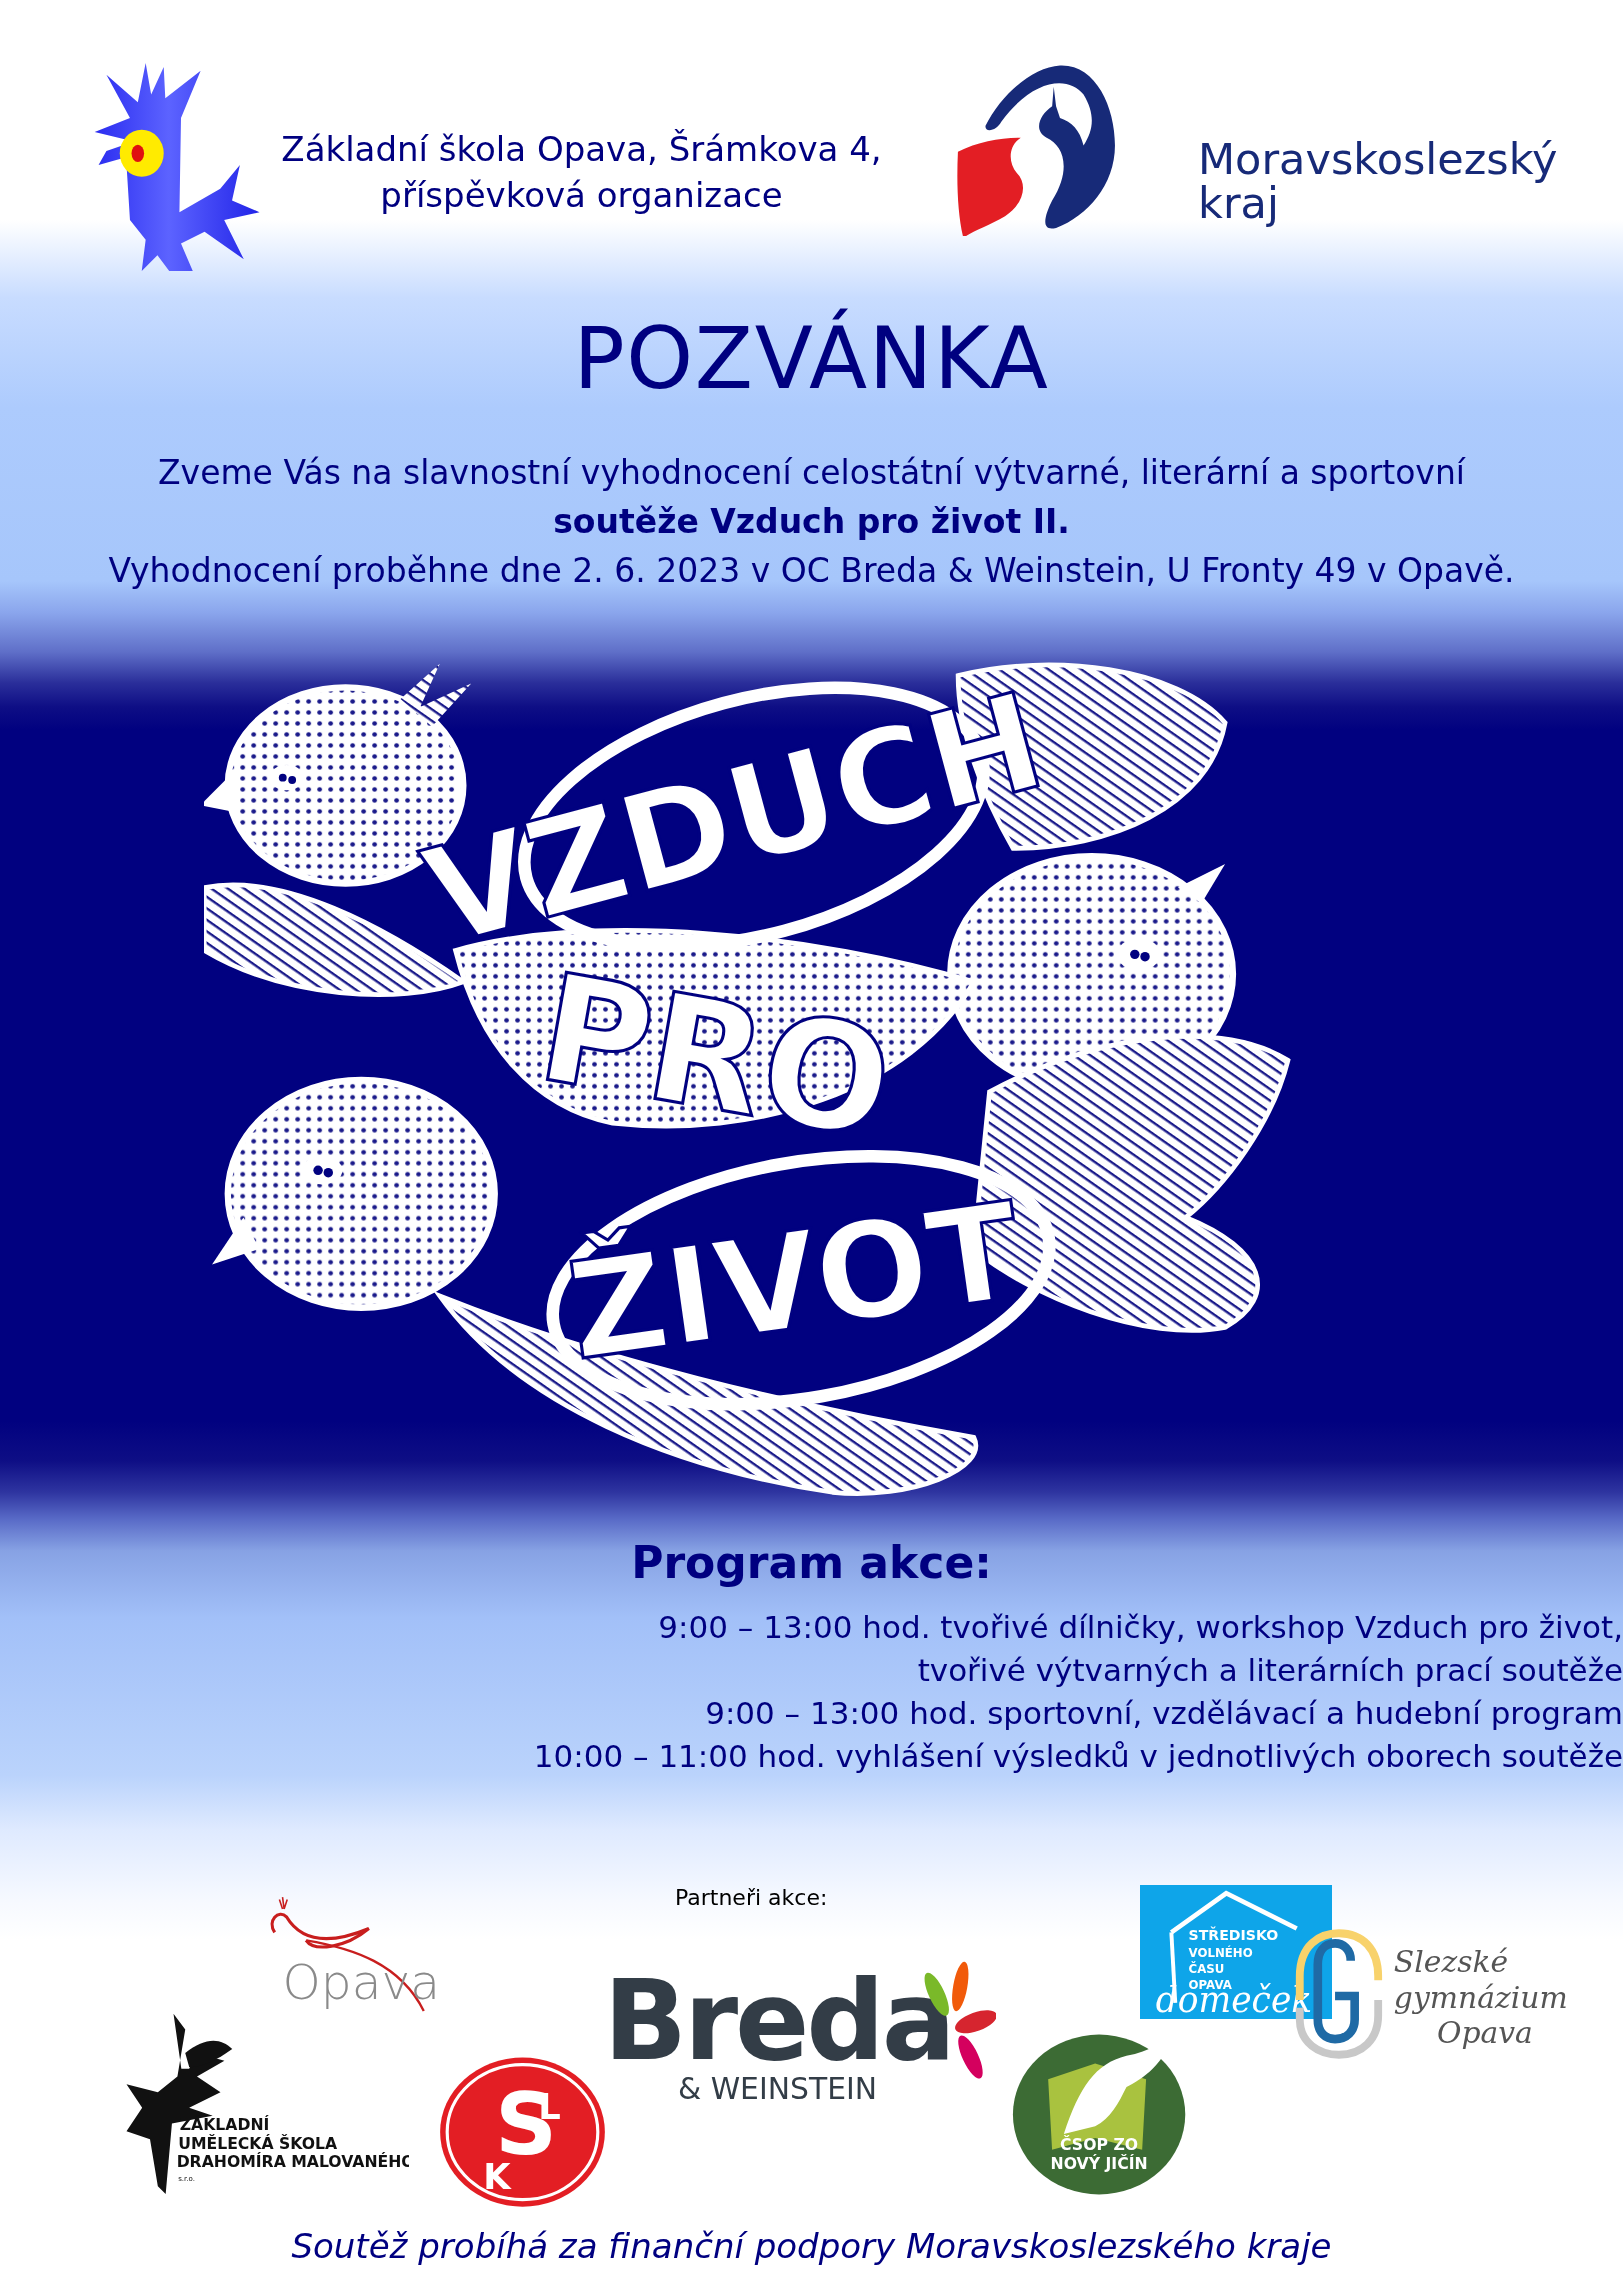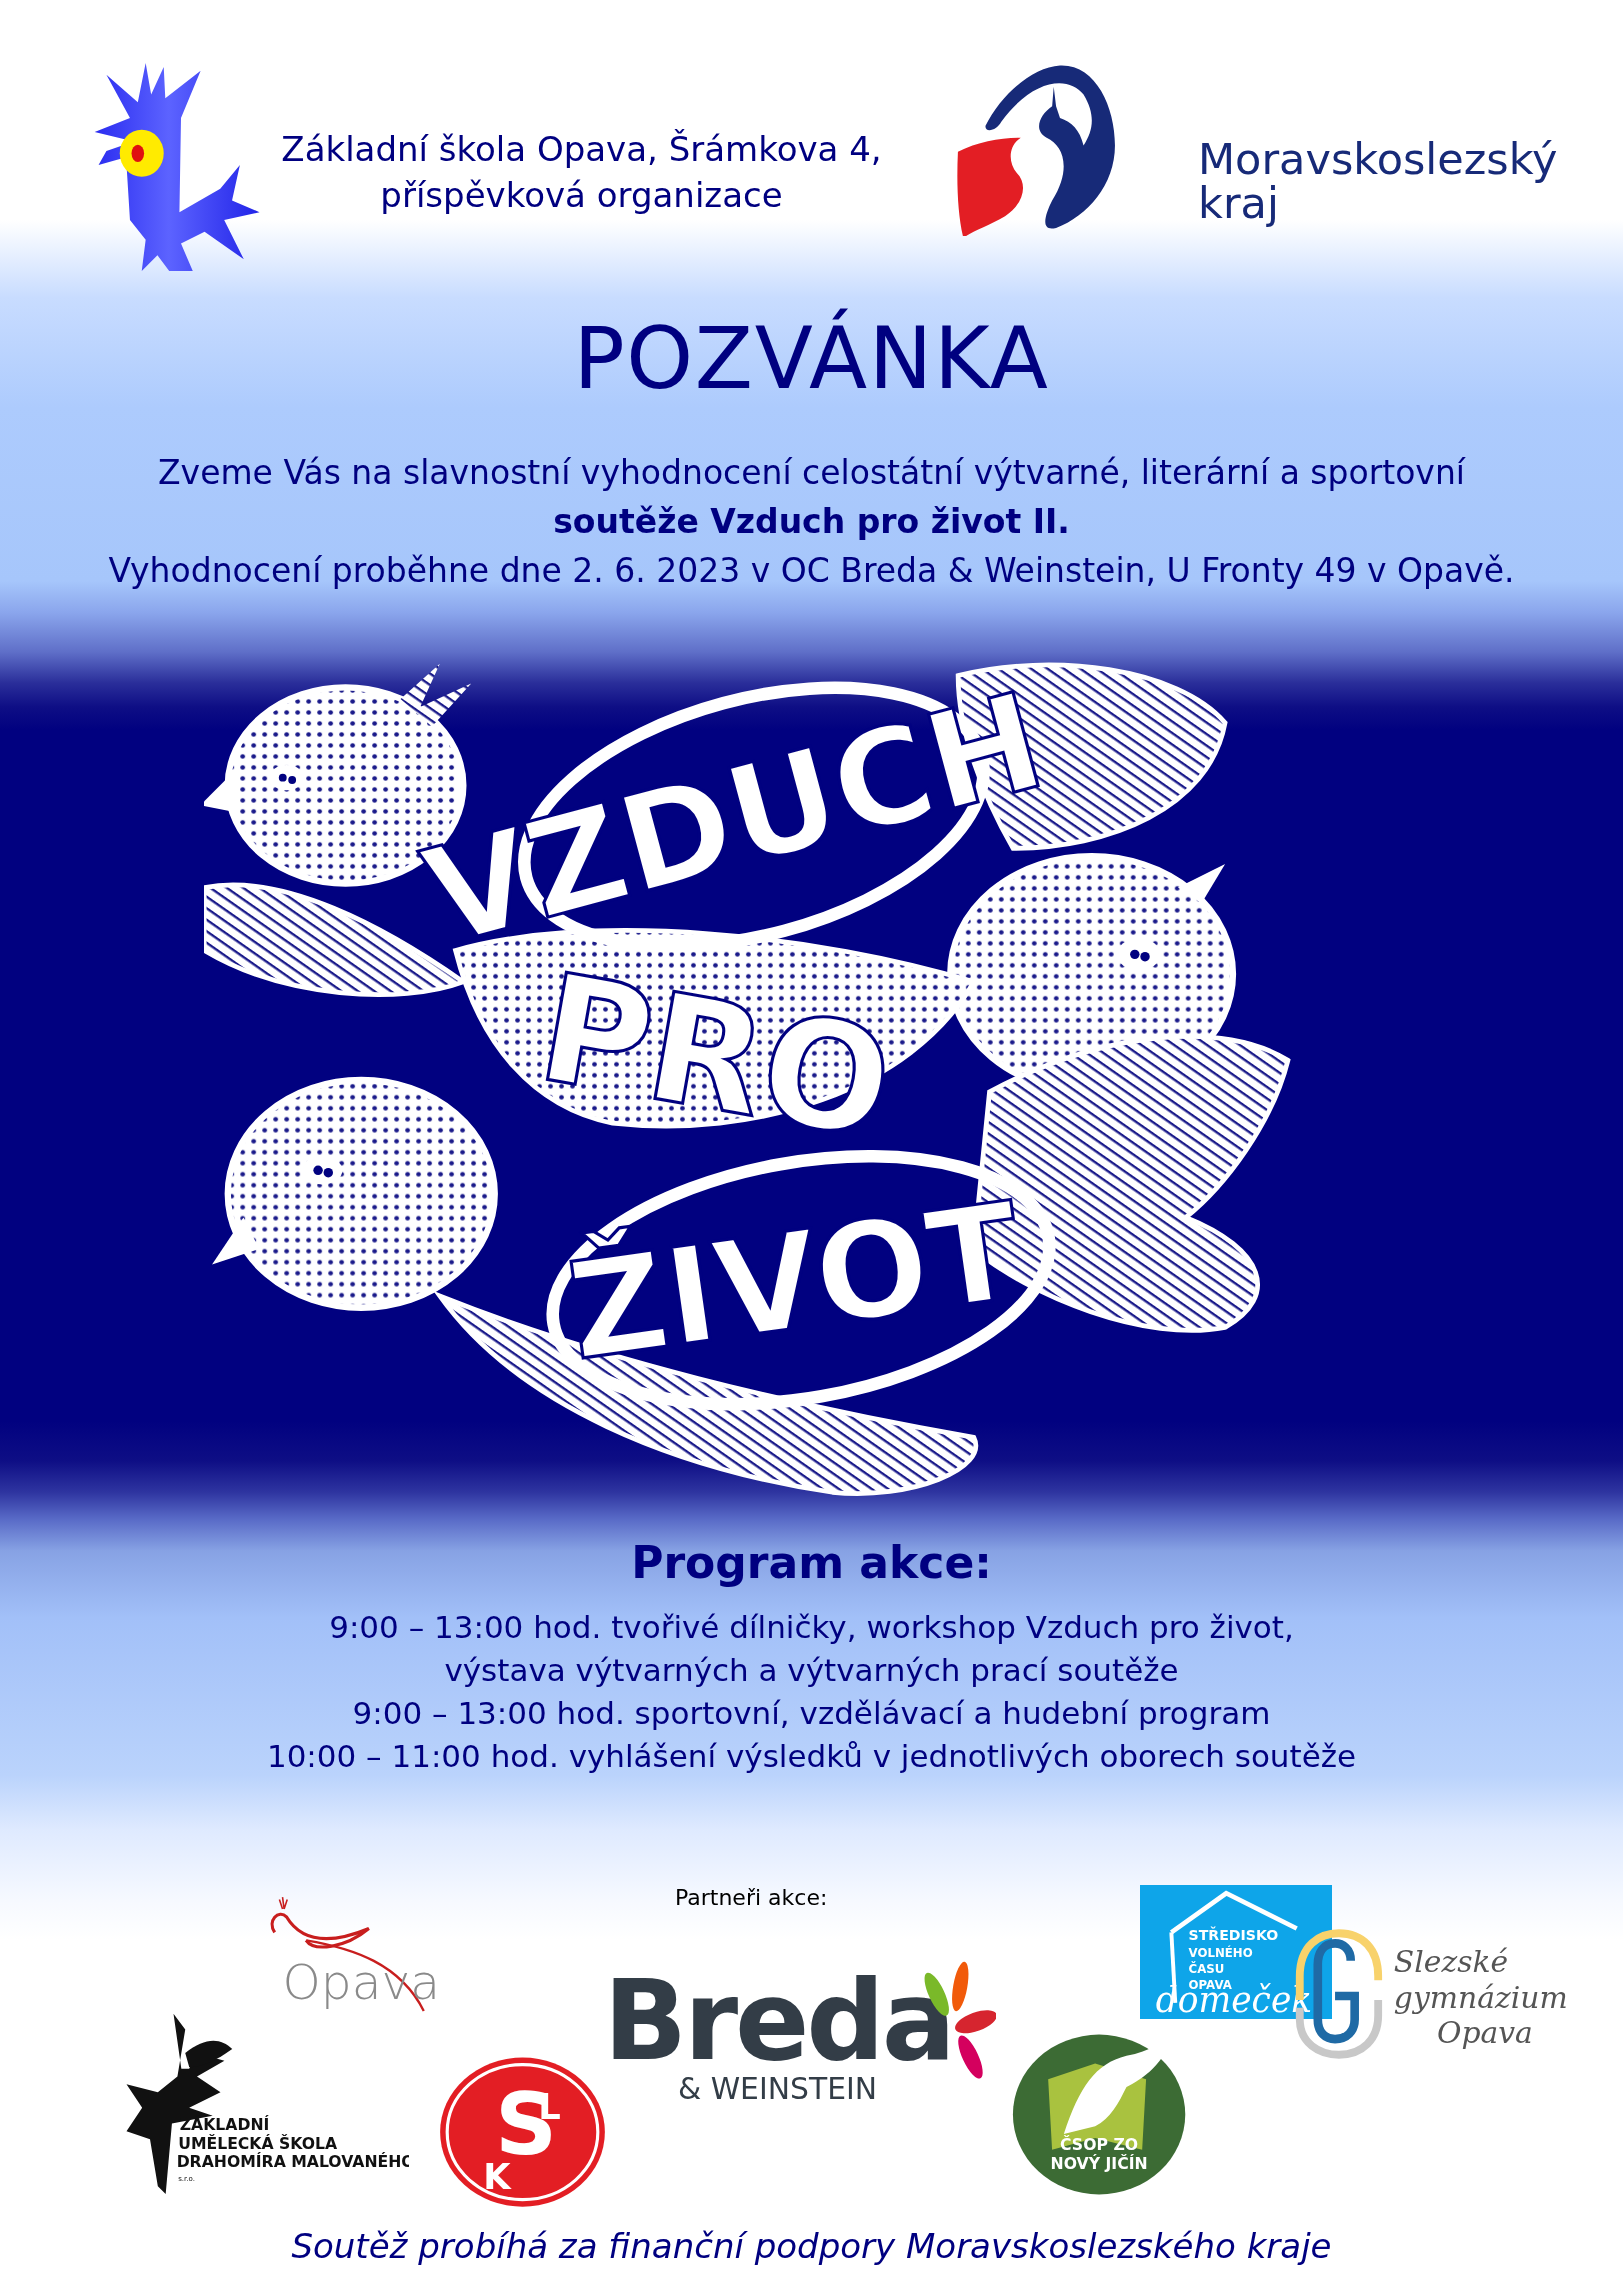--- a/index.html
+++ b/index.html
@@ -35,7 +35,7 @@
 
   
   #program-title { top:1535px; font-size:44px; font-weight:bold; line-height:55px; color:#000080; }
-  #program-list { top:1606px; font-size:31px; line-height:43px; color:#000080; list-style:none; }
+  #program-list { top:1606px; font-size:31px; line-height:43px; color:#000080; list-style:none;text-align:right; }
   #program-list li { white-space:nowrap; }
 
   

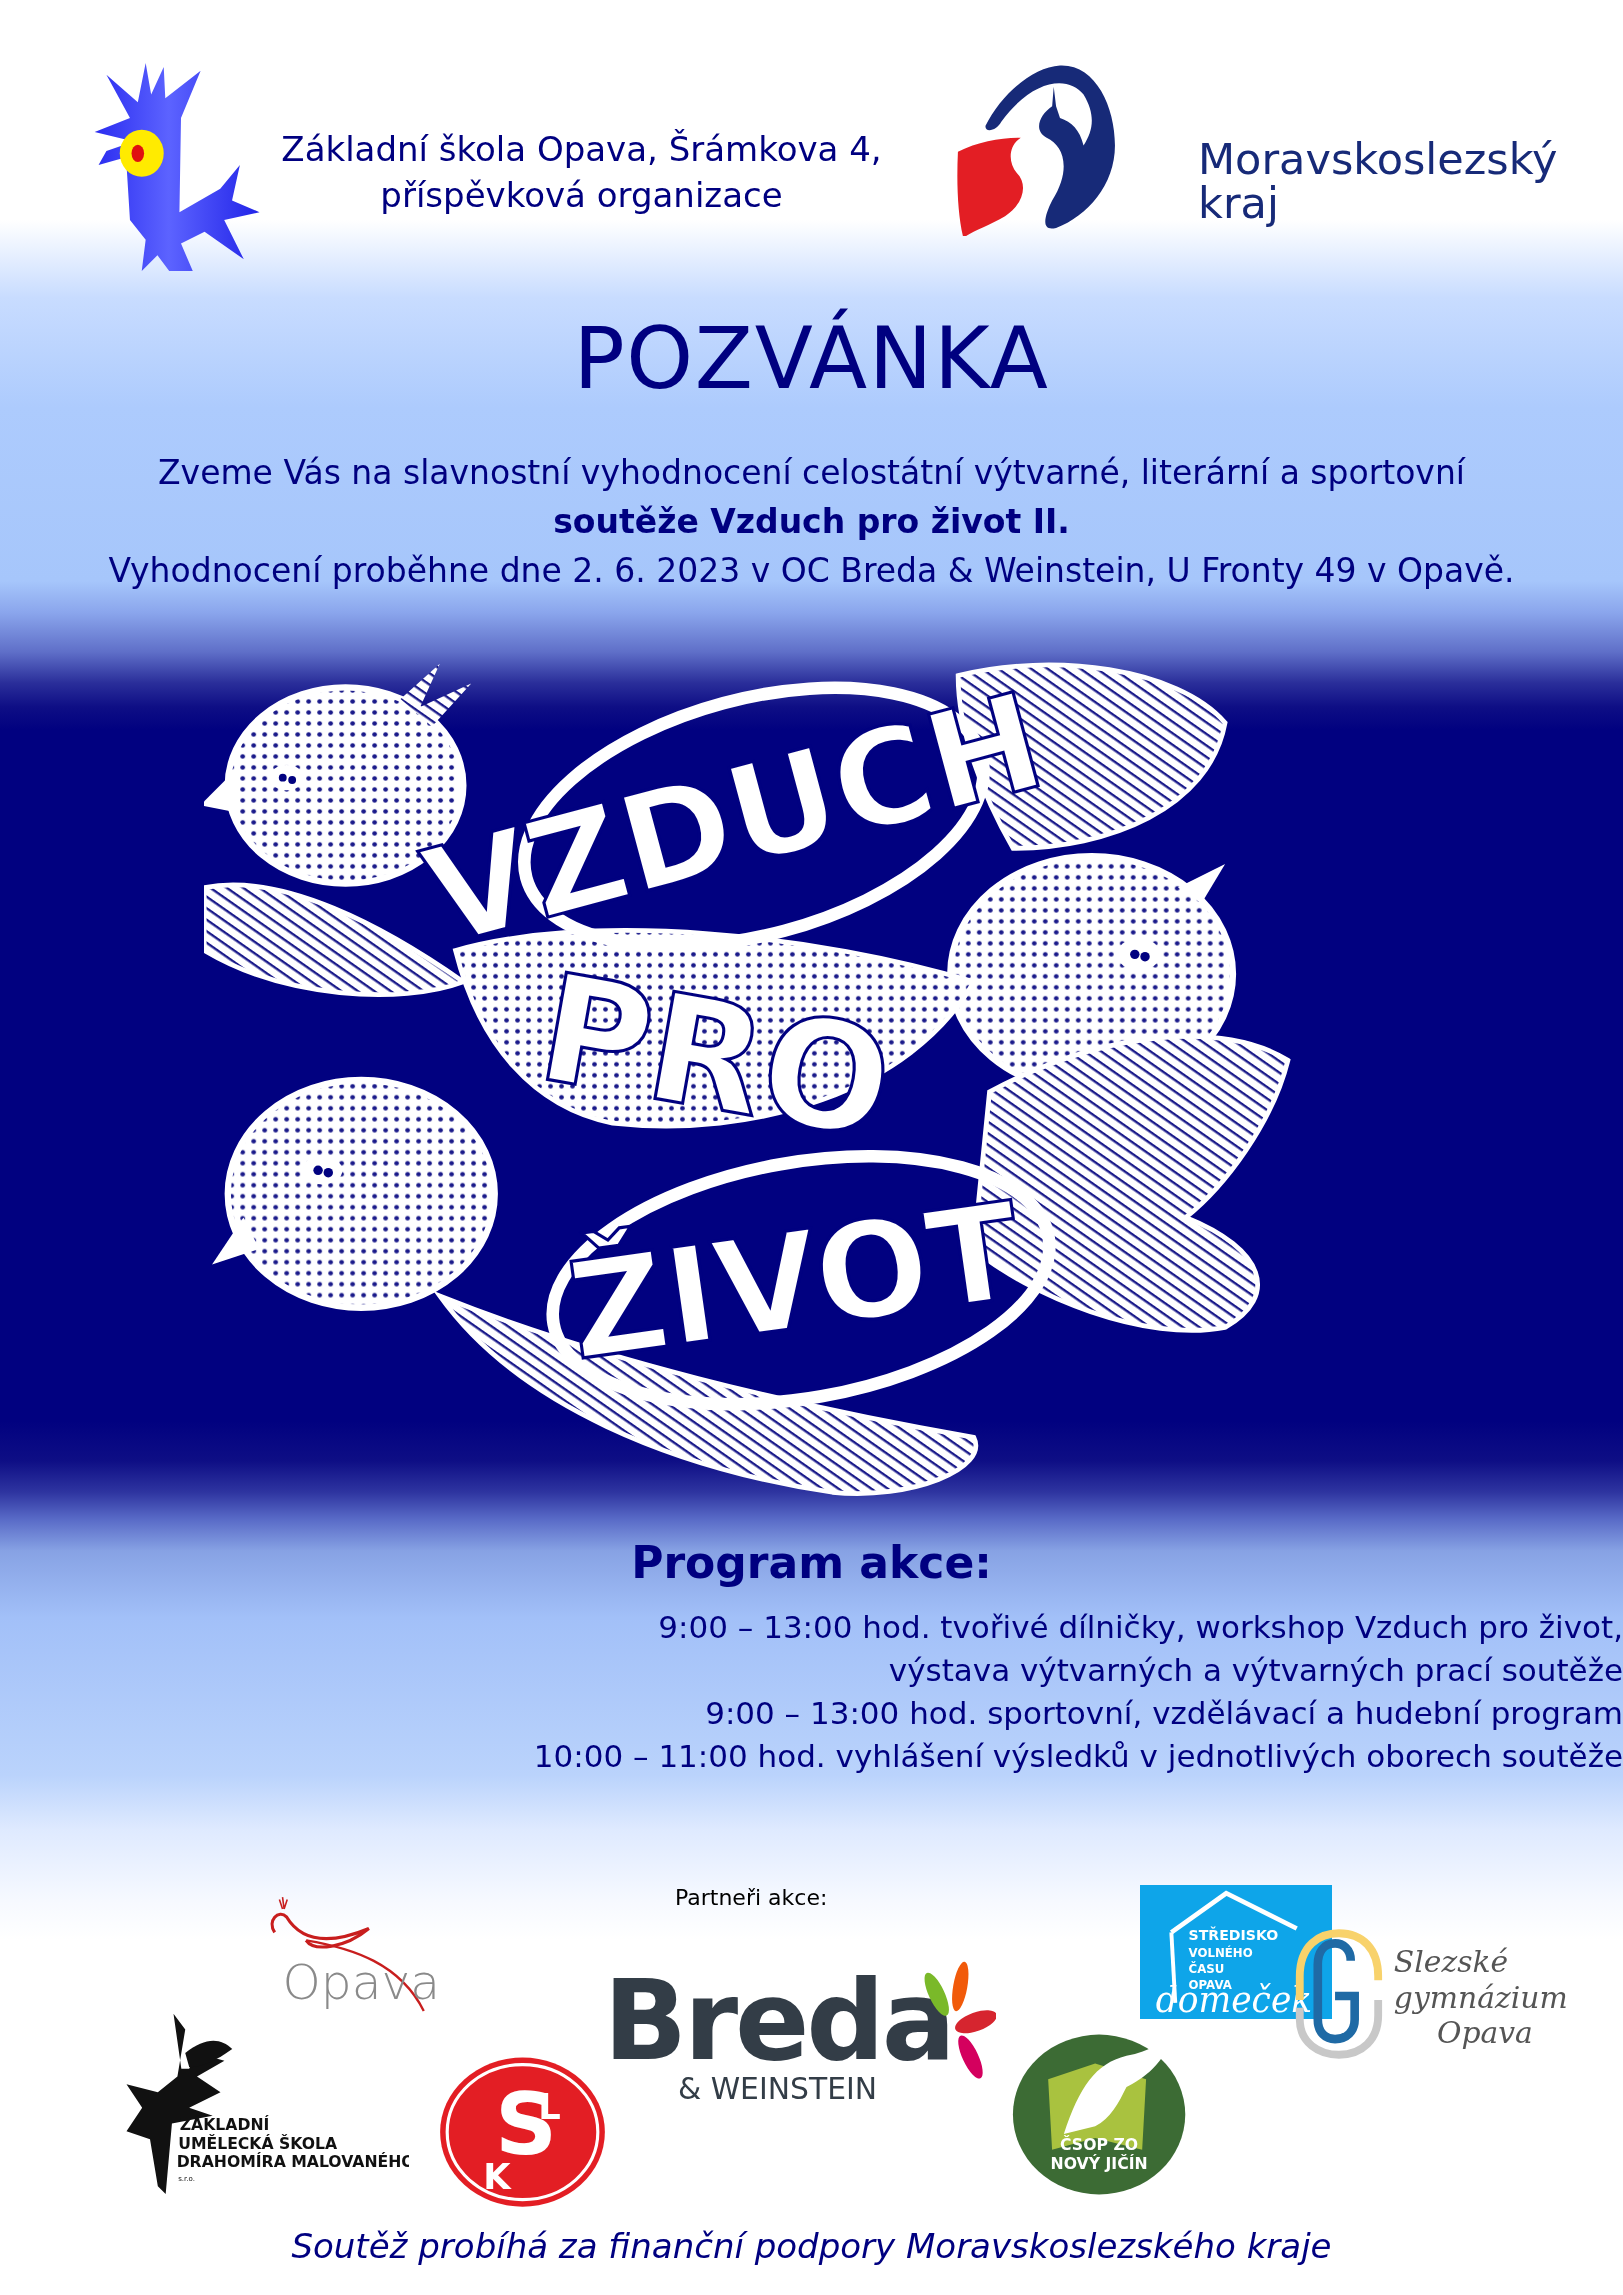--- a/index.html
+++ b/index.html
@@ -144,7 +144,7 @@
 <h2 id="program-title" class="abs center">Program akce:</h2>
 <ul id="program-list" class="abs center">
   <li>9:00 – 13:00 hod. tvořivé dílničky, workshop Vzduch pro život,</li>
-  <li>výstava výtvarných a výtvarných prací soutěže</li>
+  <li>tvořivé výtvarných a literárních prací soutěže</li>
   <li>9:00 – 13:00 hod. sportovní, vzdělávací a hudební program</li>
   <li>10:00 – 11:00 hod. vyhlášení výsledků v jednotlivých oborech soutěže</li>
 </ul>

